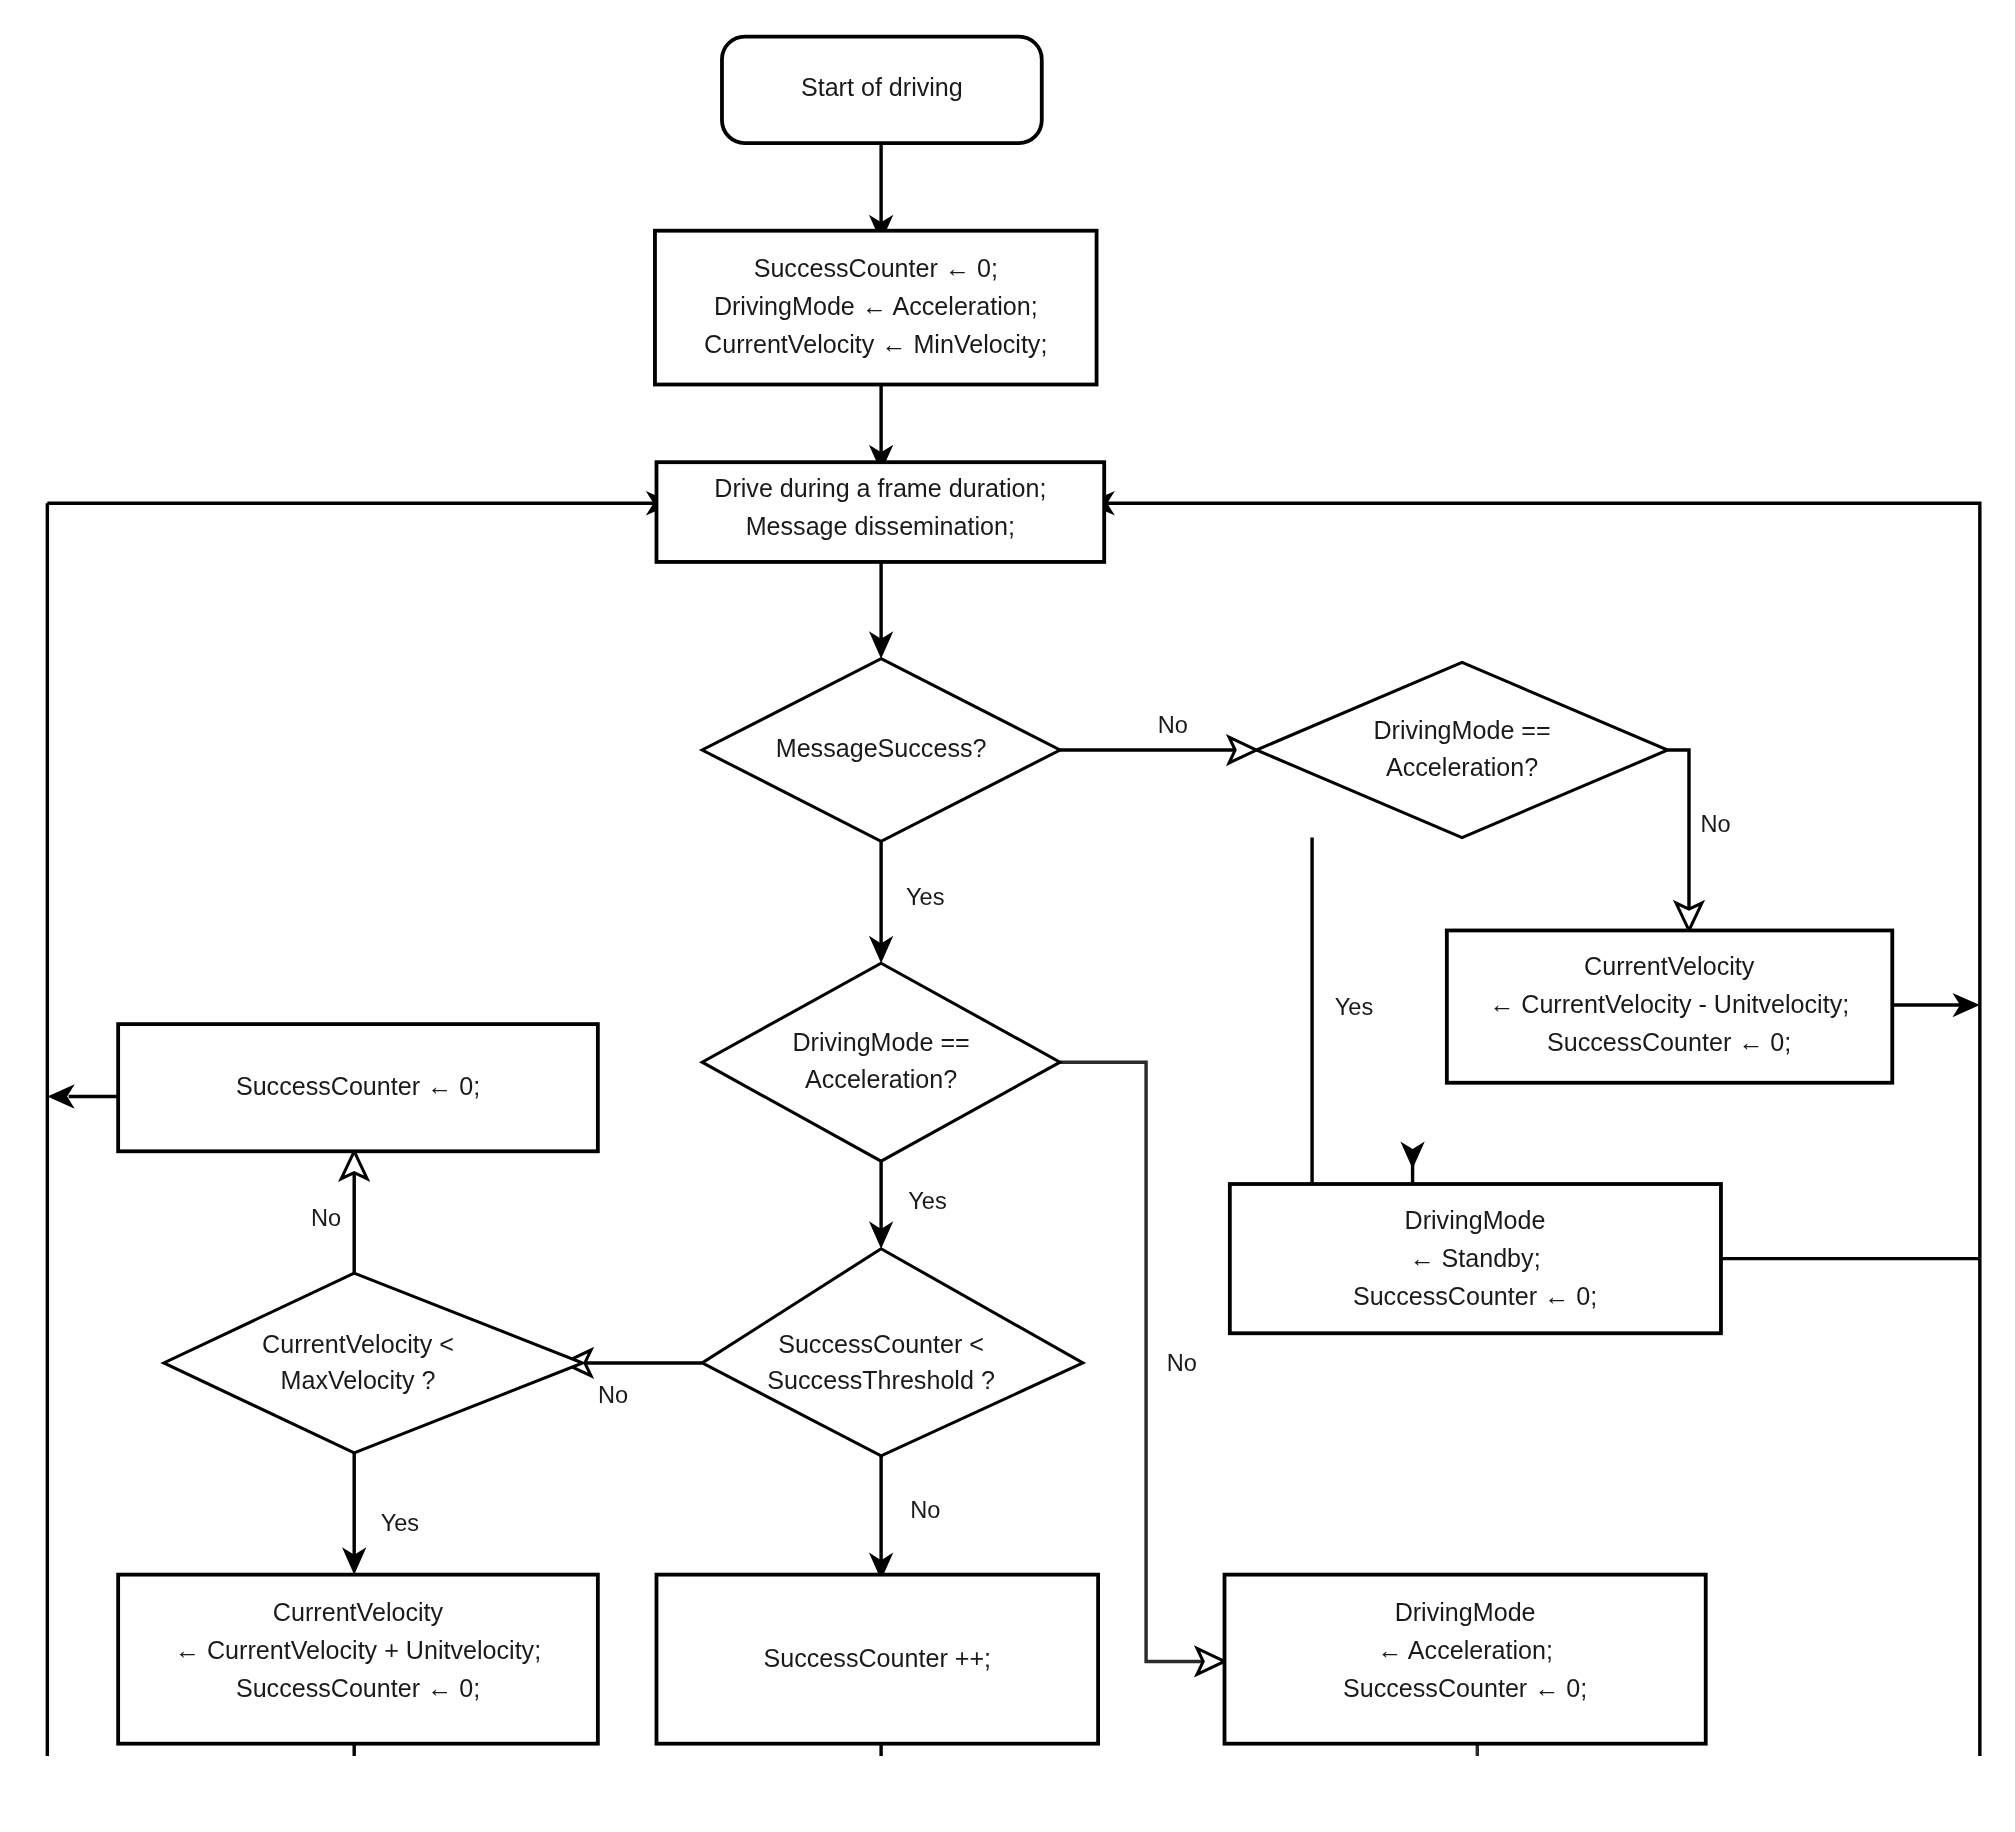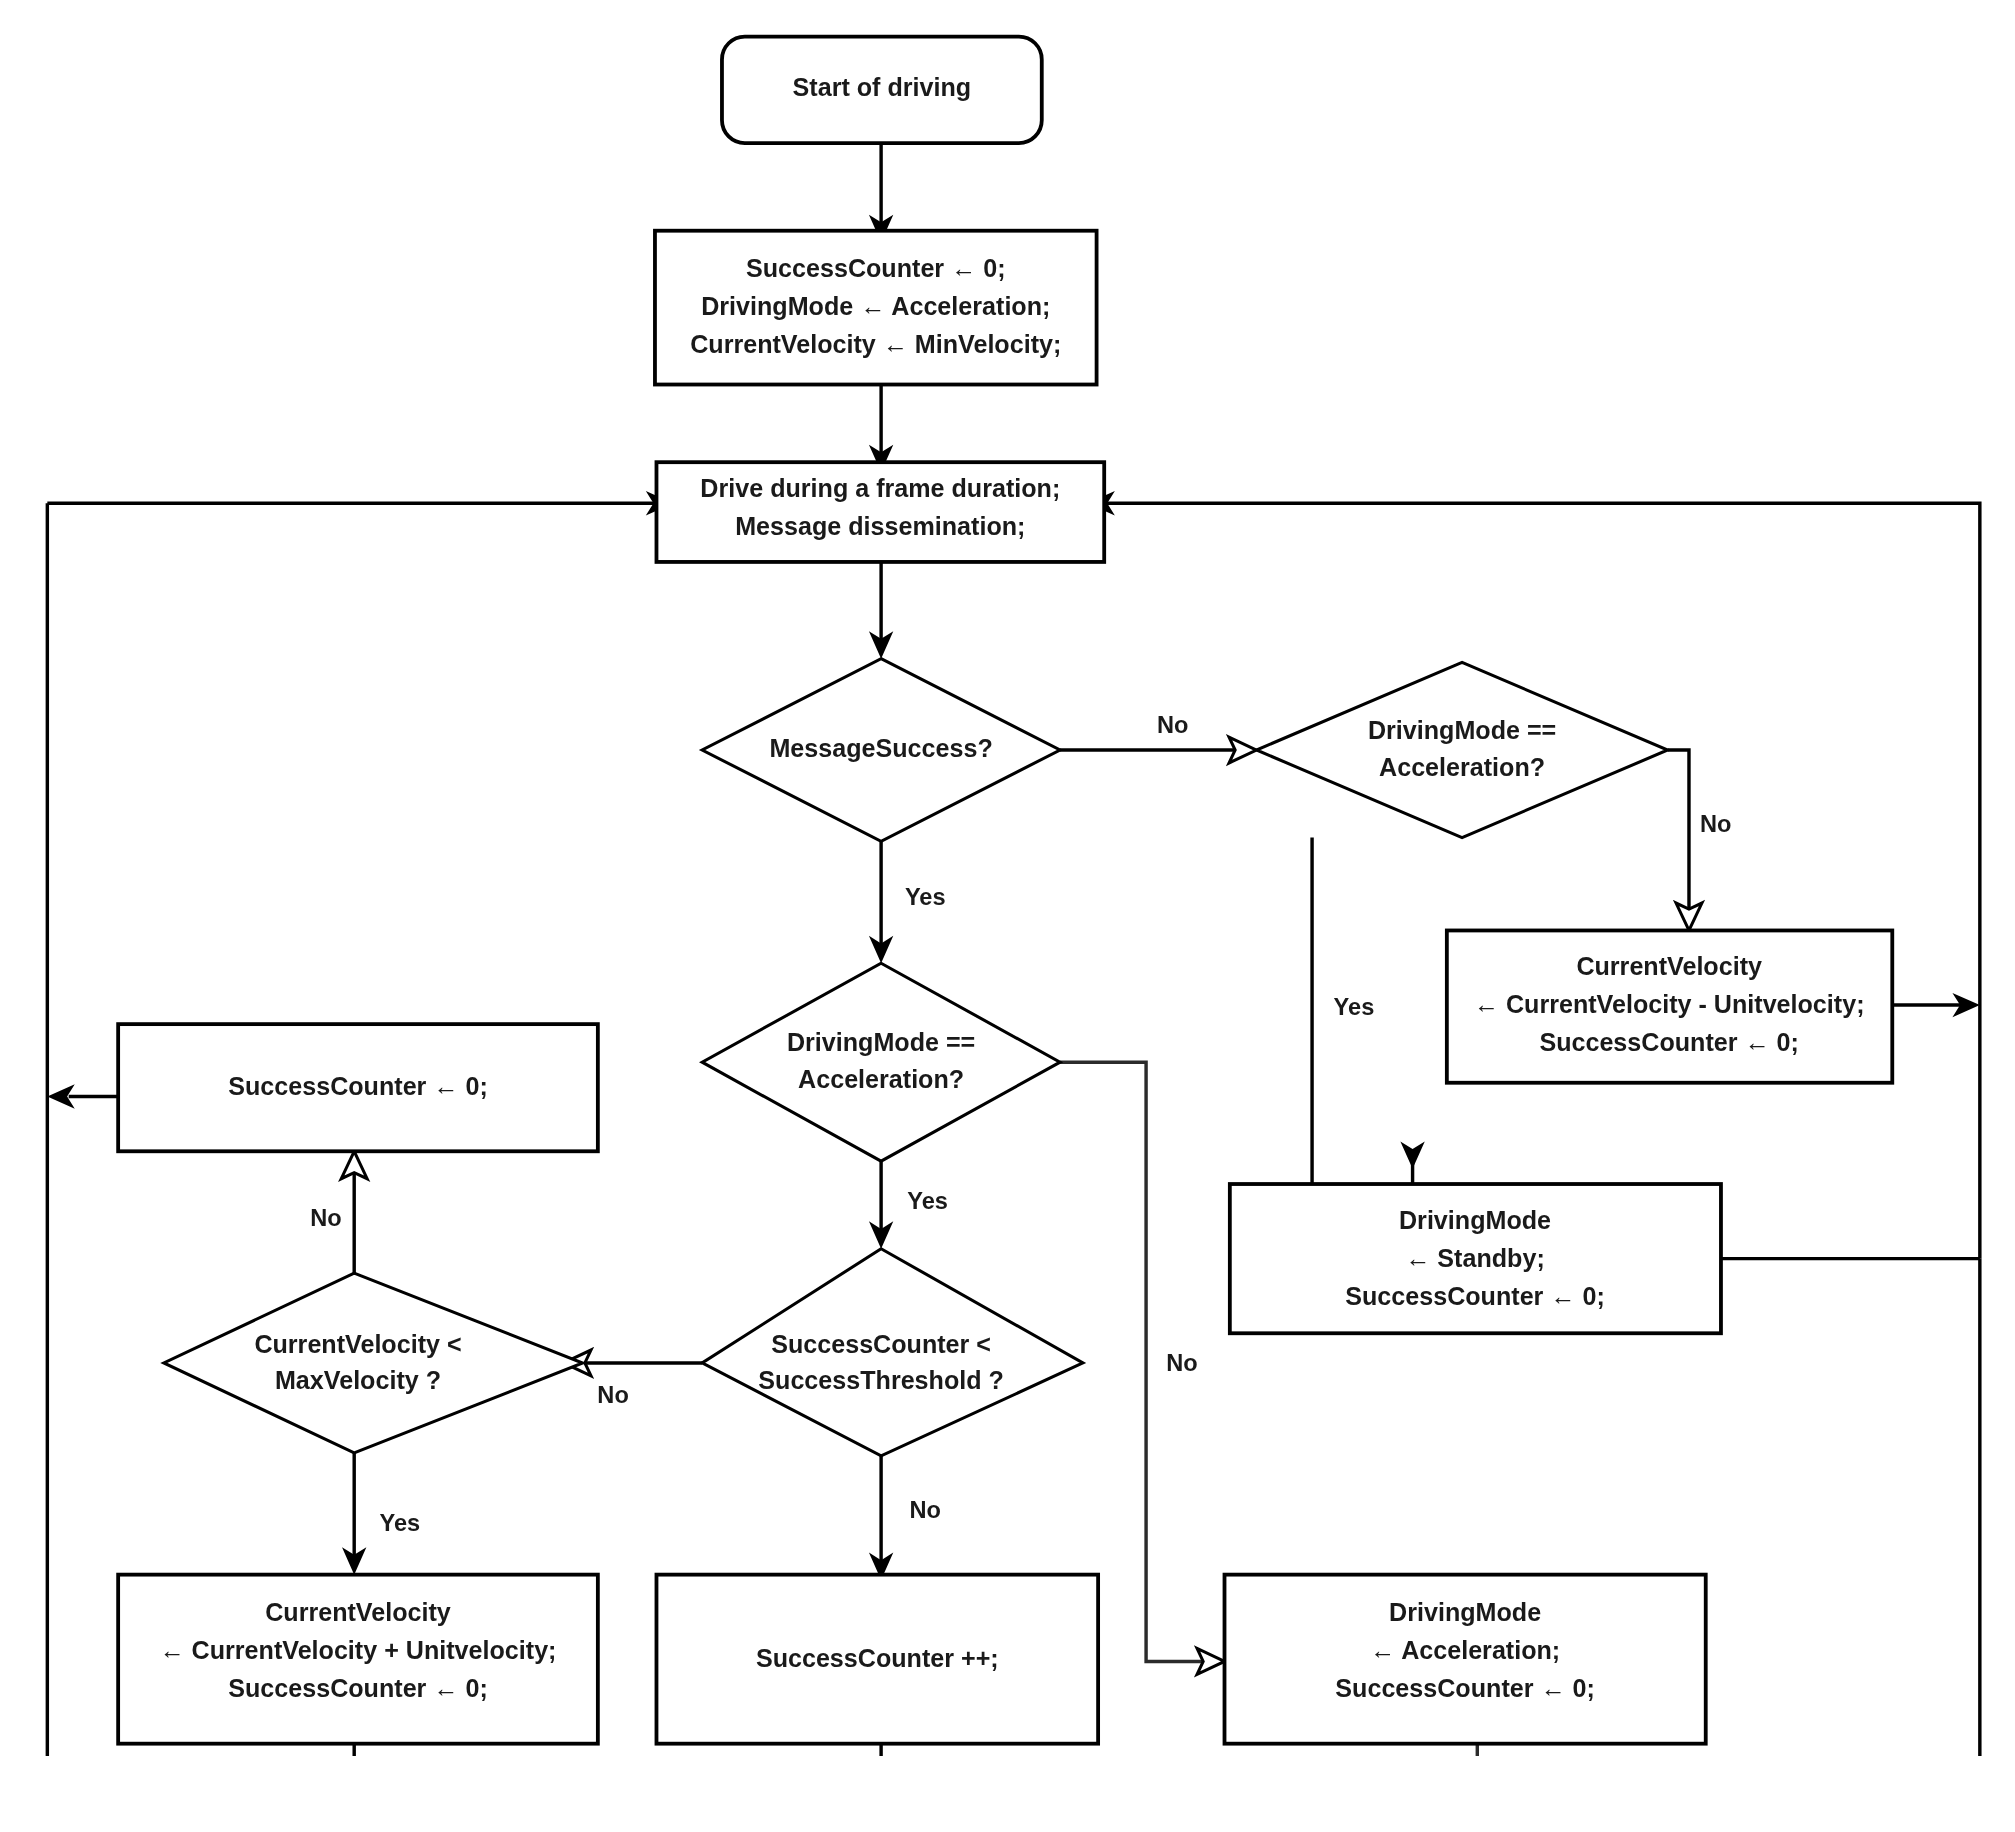--- a/index.html
+++ b/index.html
@@ -13,7 +13,6 @@
     height: 1756px;
     background: #ffffff;
     font-family: "Liberation Sans", sans-serif;
-    font-weight: bold;
   }
   svg.flow {
     display: block;

